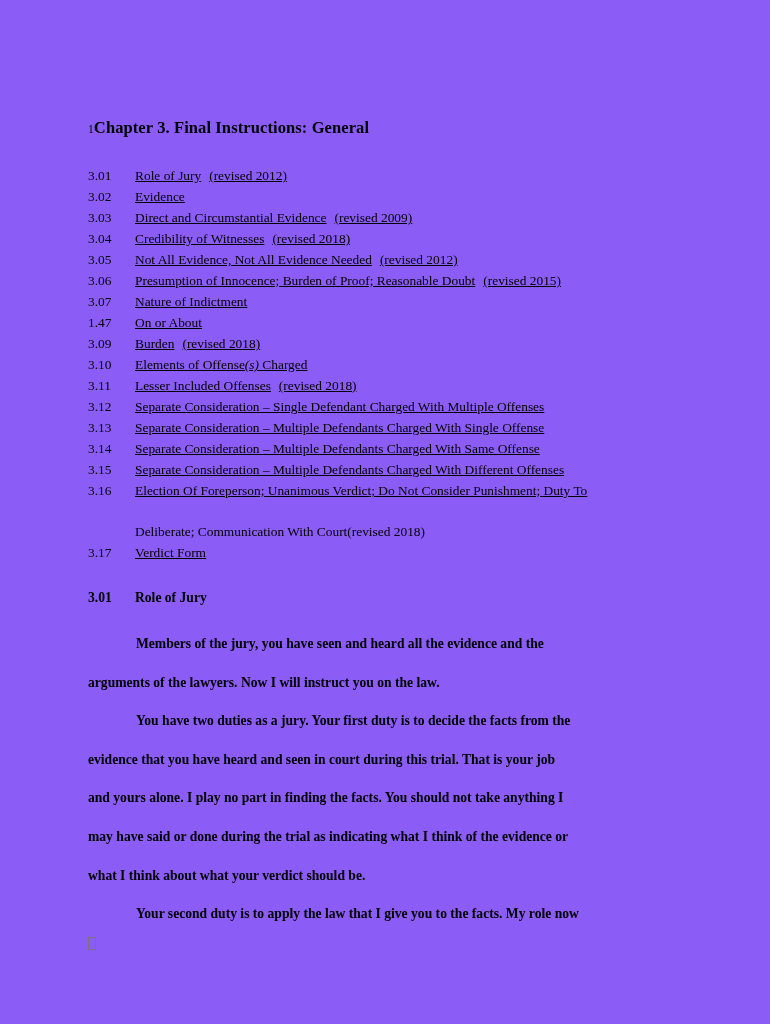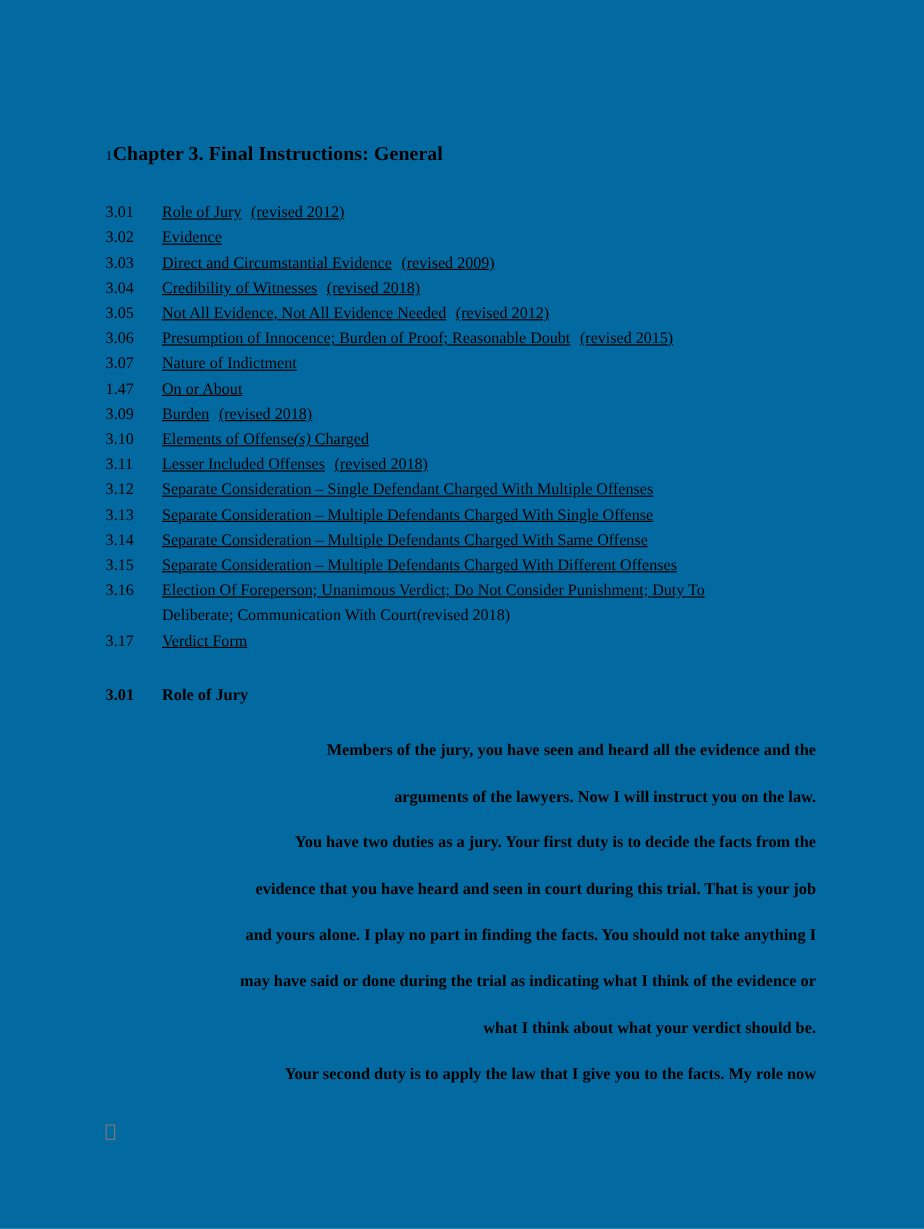--- a/index.html
+++ b/index.html
@@ -22,7 +22,7 @@
     top: 0;
     width: 770px;
     height: 1024px;
-    background: #0369a1;
+    background: #8b5cf6;
   }
 
   .content {

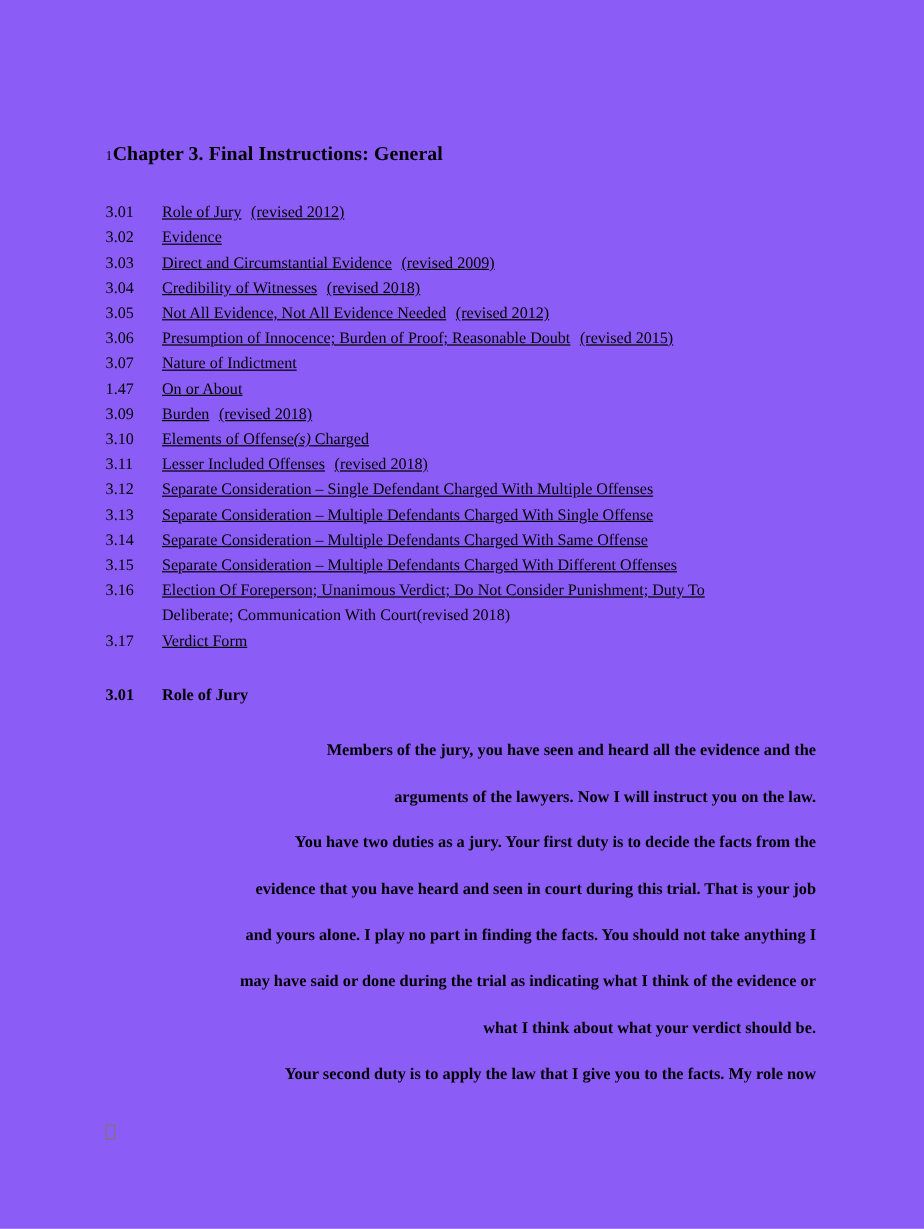--- a/index.html
+++ b/index.html
@@ -75,6 +75,7 @@
   }
   .toc-cont {
     margin-left: 47px;
+    margin-top: 20px;
   }
 
   

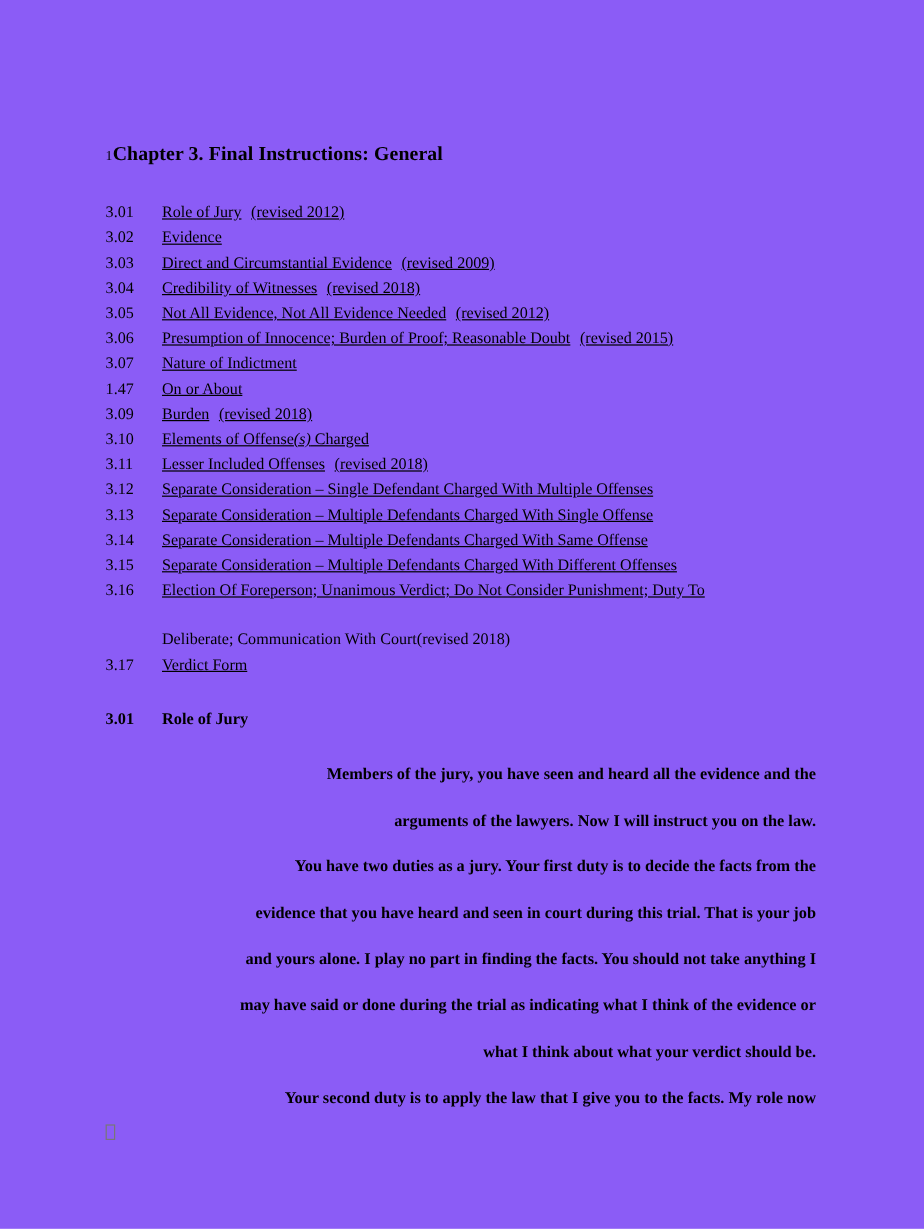--- a/index.html
+++ b/index.html
@@ -102,7 +102,7 @@
     font-weight: bold;
     line-height: 38.6px;
     margin: 0;
-    text-align: right;
+    text-align: left;
   }
   .para .line {
     display: block;

